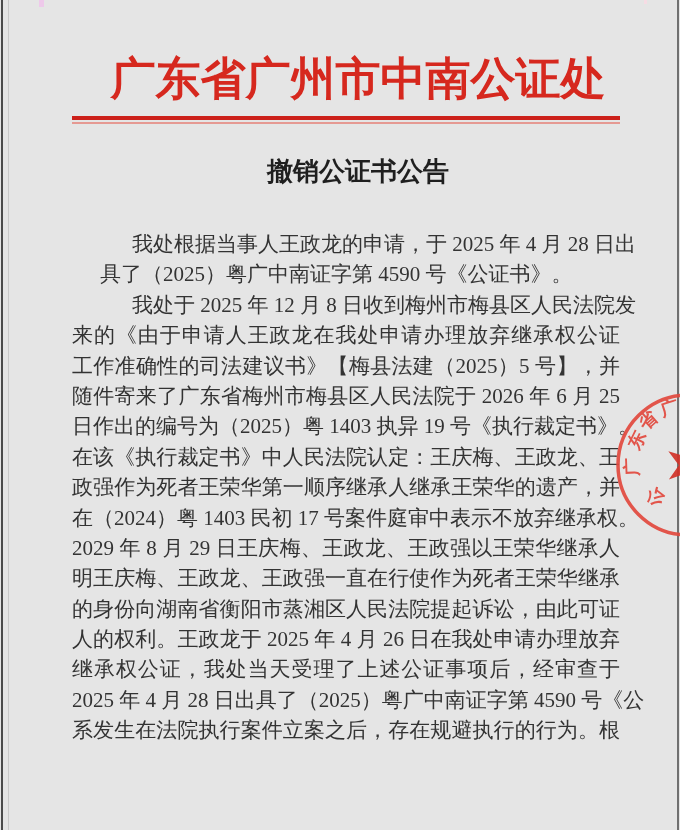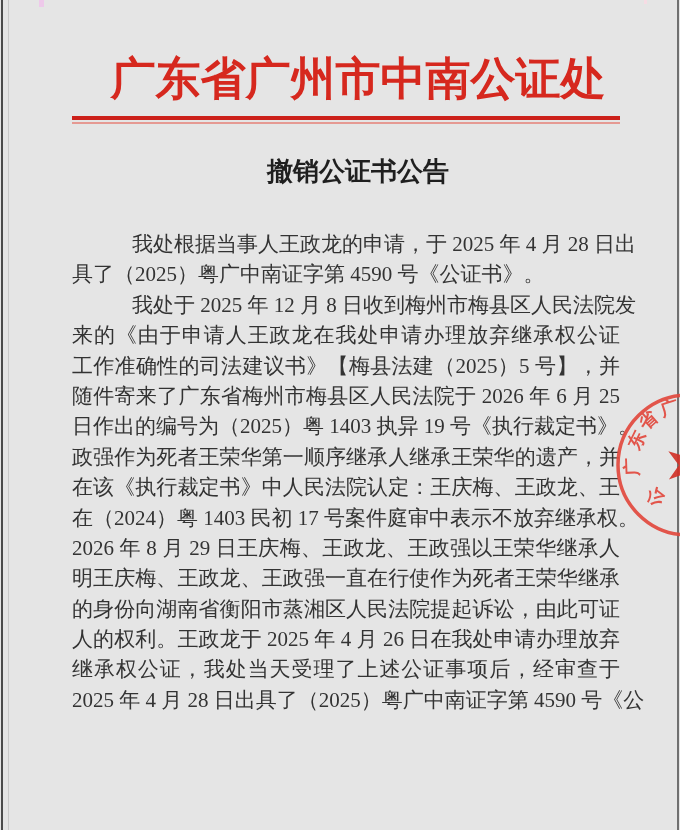--- a/index.html
+++ b/index.html
@@ -55,7 +55,7 @@
     font-family:Liberation Serif, serif;
   }
   .body-line.indent { text-indent:60px; }
-  .body-line.para-end { text-align-last:left; }
+  .body-line.para-end { text-align-last:left;margin-left:28px; }
 
   .seal {
     position:absolute; left:540px; top:355px; width:150px; height:230px;

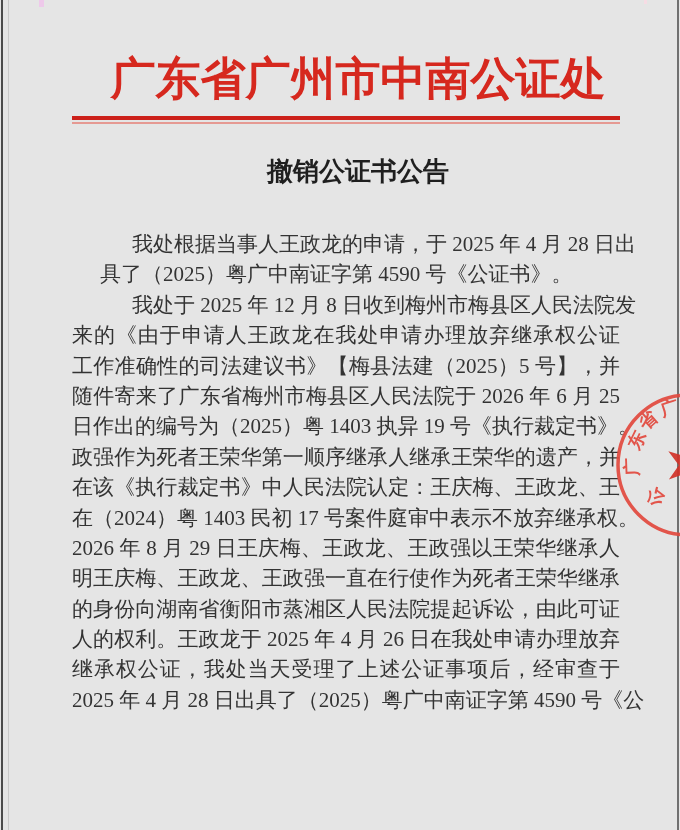--- a/index.html
+++ b/index.html
@@ -91,8 +91,8 @@
       <div class="body-line">工作准确性的司法建议书》【梅县法建（2025）5 号】，并</div>
       <div class="body-line">随件寄来了广东省梅州市梅县区人民法院于 2026 年 6 月 25</div>
       <div class="body-line">日作出的编号为（2025）粤 1403 执异 19 号《执行裁定书》。</div>
+      <div class="body-line">在该《执行裁定书》中人民法院认定：王庆梅、王政龙、王</div>
       <div class="body-line">政强作为死者王荣华第一顺序继承人继承王荣华的遗产，并</div>
-      <div class="body-line">在该《执行裁定书》中人民法院认定：王庆梅、王政龙、王</div>
       <div class="body-line">在（2024）粤 1403 民初 17 号案件庭审中表示不放弃继承权。</div>
       <div class="body-line">2026 年 8 月 29 日王庆梅、王政龙、王政强以王荣华继承人</div>
       <div class="body-line">明王庆梅、王政龙、王政强一直在行使作为死者王荣华继承</div>

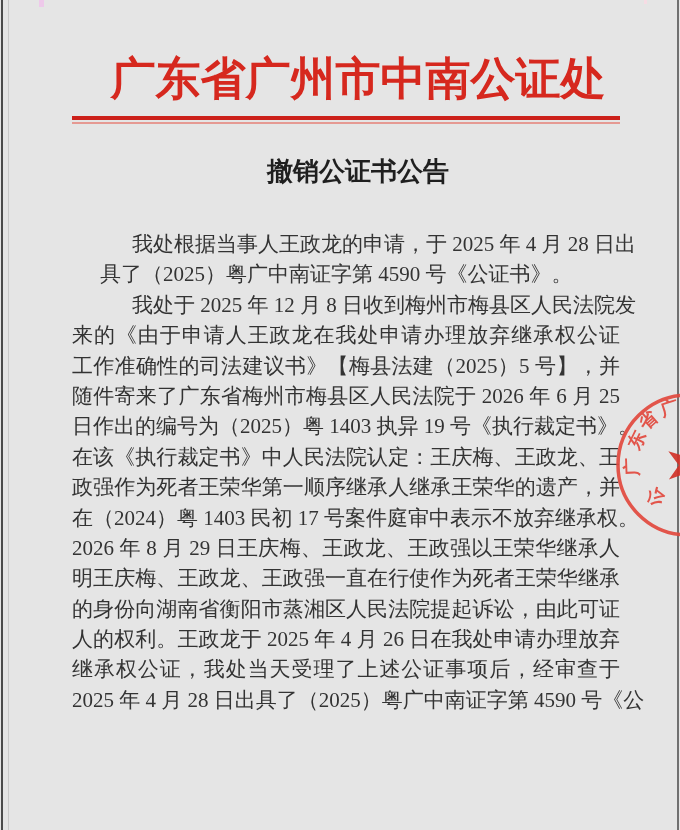--- a/index.html
+++ b/index.html
@@ -94,7 +94,7 @@
       <div class="body-line">在该《执行裁定书》中人民法院认定：王庆梅、王政龙、王</div>
       <div class="body-line">政强作为死者王荣华第一顺序继承人继承王荣华的遗产，并</div>
       <div class="body-line">在（2024）粤 1403 民初 17 号案件庭审中表示不放弃继承权。</div>
-      <div class="body-line">2026 年 8 月 29 日王庆梅、王政龙、王政强以王荣华继承人</div>
+      <div class="body-line">2029 年 8 月 29 日王庆梅、王政龙、王政强以王荣华继承人</div>
       <div class="body-line">明王庆梅、王政龙、王政强一直在行使作为死者王荣华继承</div>
       <div class="body-line">的身份向湖南省衡阳市蒸湘区人民法院提起诉讼，由此可证</div>
       <div class="body-line">人的权利。王政龙于 2025 年 4 月 26 日在我处申请办理放弃</div>

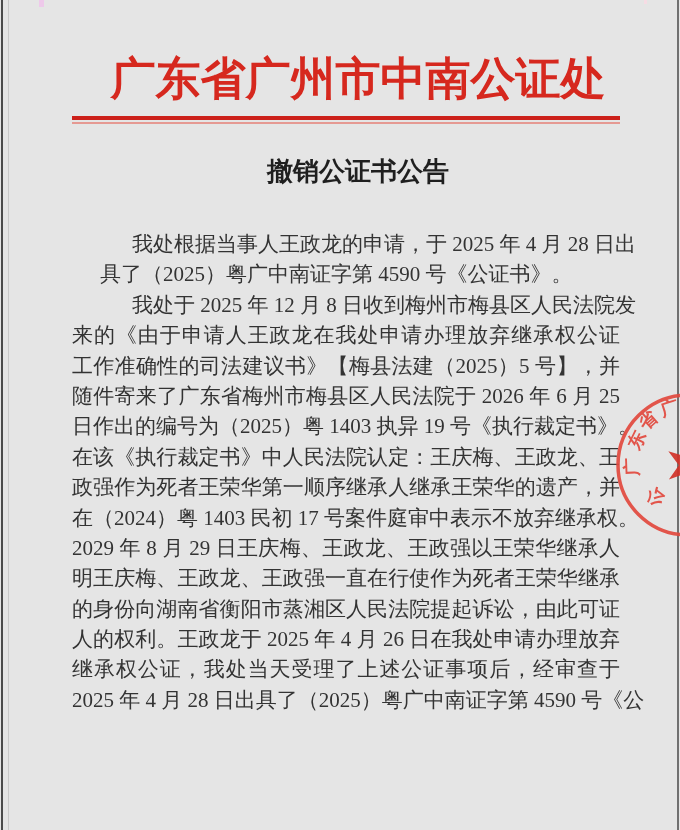--- a/index.html
+++ b/index.html
@@ -100,6 +100,7 @@
       <div class="body-line">人的权利。王政龙于 2025 年 4 月 26 日在我处申请办理放弃</div>
       <div class="body-line">继承权公证，我处当天受理了上述公证事项后，经审查于</div>
       <div class="body-line">2025 年 4 月 28 日出具了（2025）粤广中南证字第 4590 号《公</div>
+      <div class="body-line">系发生在法院执行案件立案之后，存在规避执行的行为。根</div>
     </div>
 
   <svg class="seal" viewBox="0 0 150 230" xmlns="http://www.w3.org/2000/svg">

